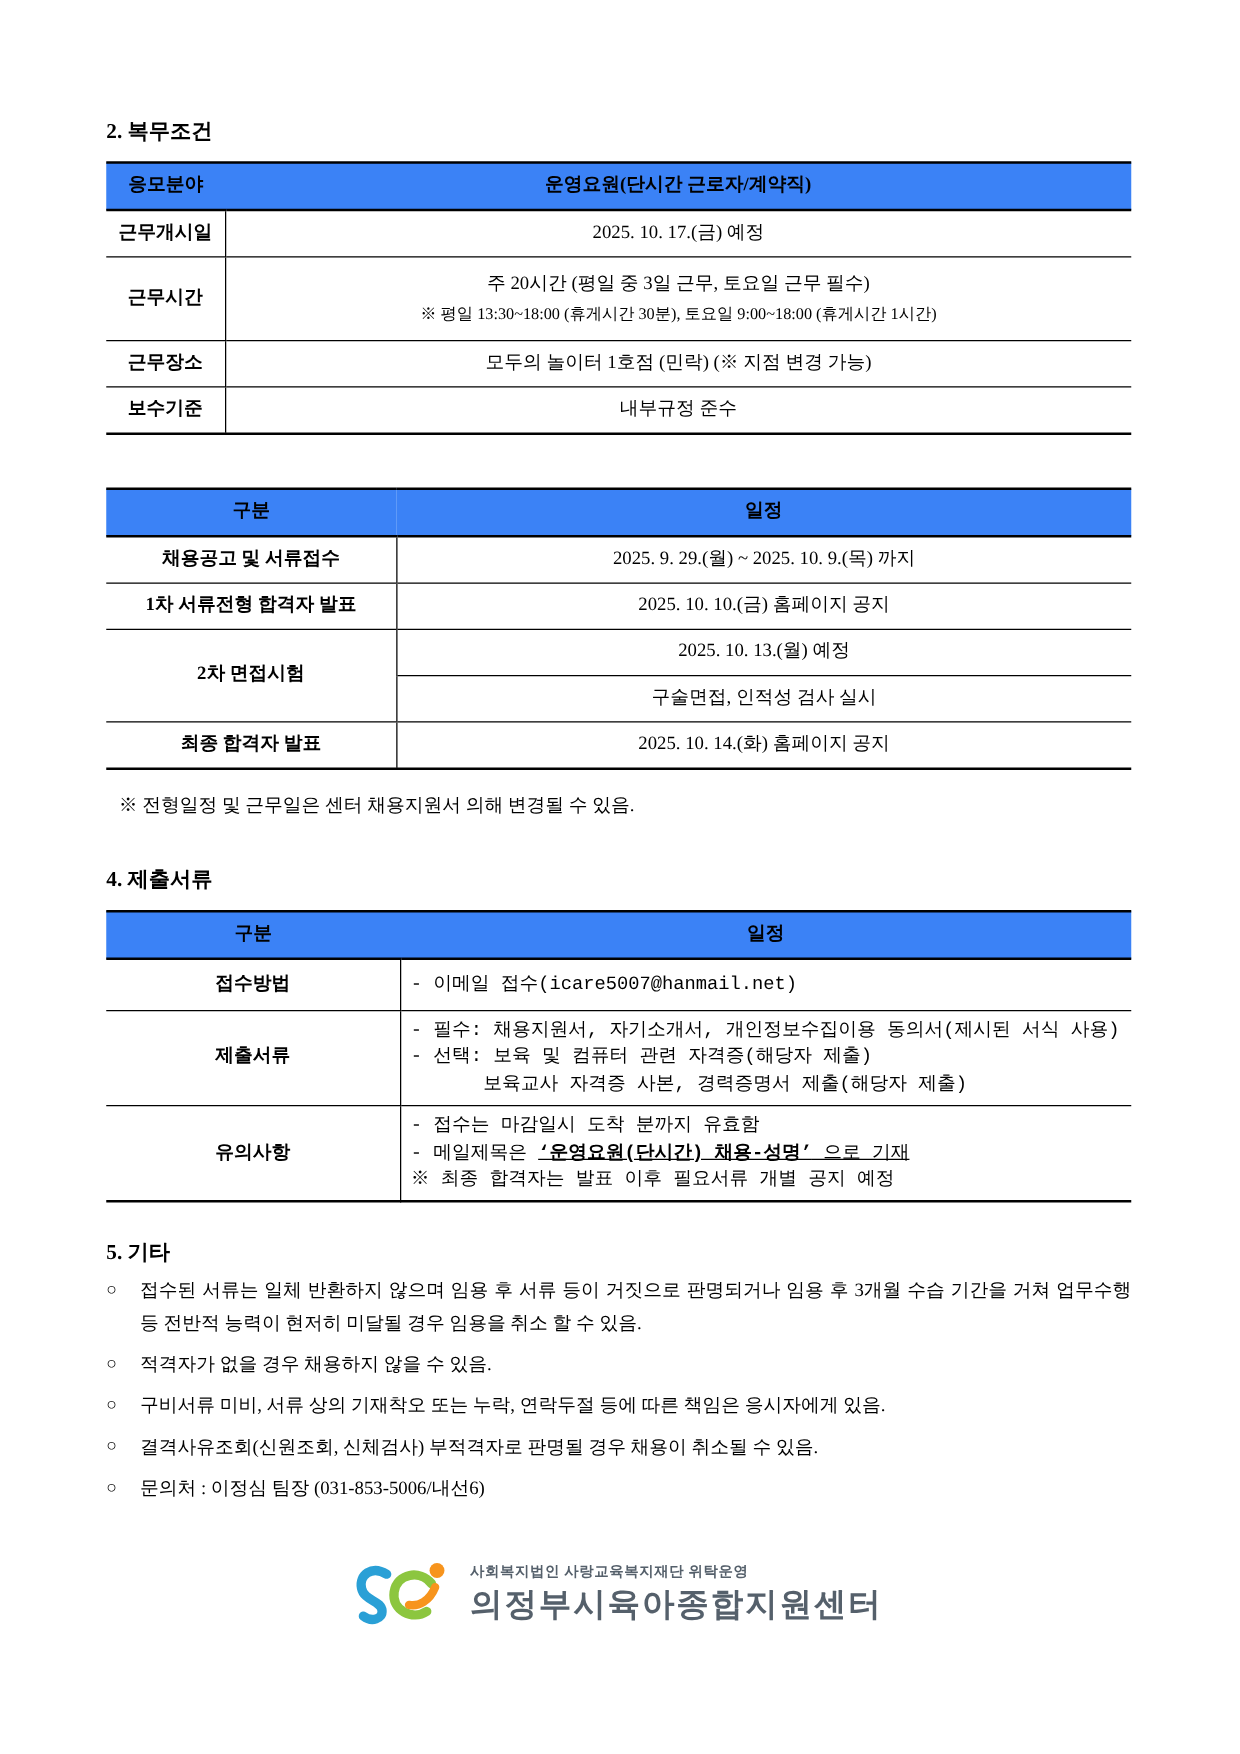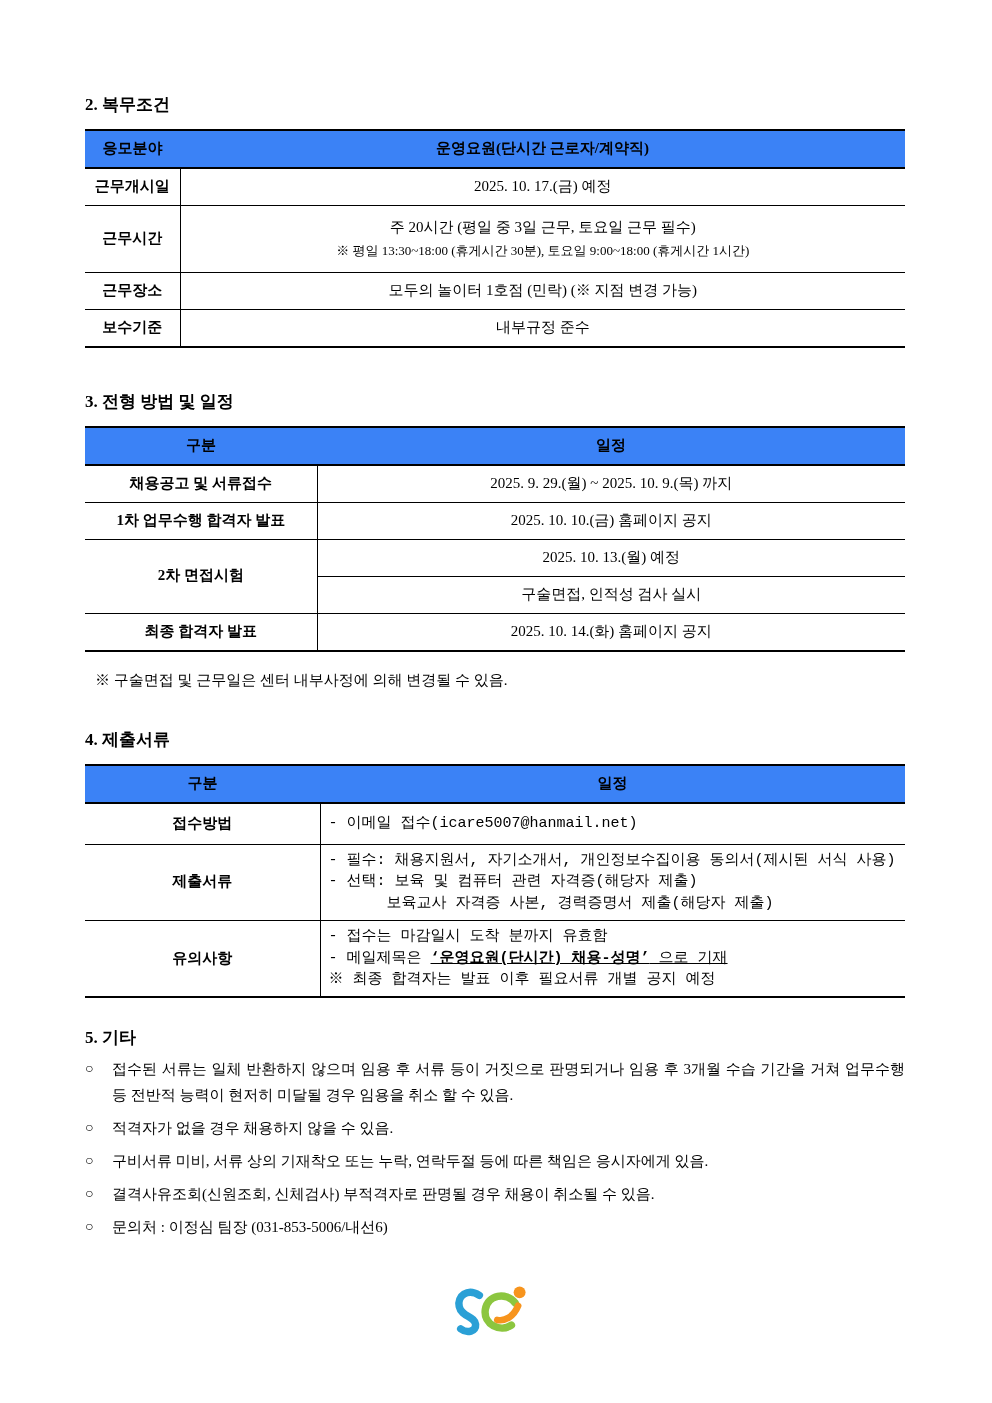--- a/index.html
+++ b/index.html
@@ -101,7 +101,6 @@
   </div>
 
   <div class="sect">
-    <div class="section-title">3. 전형 방법 및 일정</div>
     <table class="doc-table">
       <colgroup>
           <col style="width:232px">

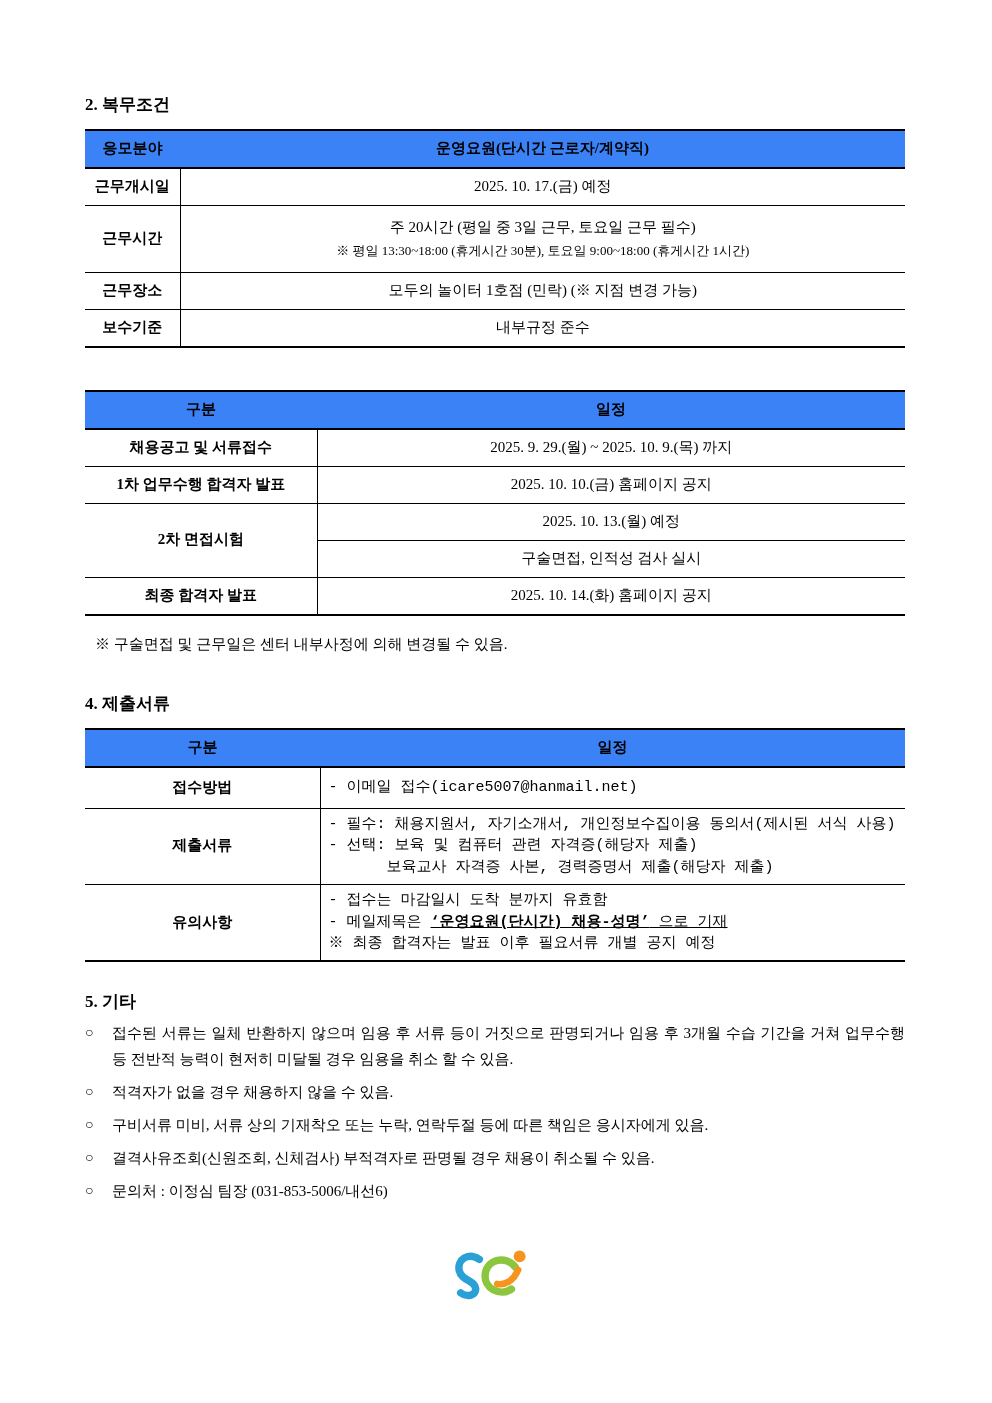--- a/index.html
+++ b/index.html
@@ -116,7 +116,7 @@
         <td class="value-cell divided single">2025. 9. 29.(월) ~ 2025. 10. 9.(목) 까지</td>
       </tr>
       <tr>
-        <td class="label-cell single">1차 업무수행 합격자 발표</td>
+        <td class="label-cell single">1차 서류전형 합격자 발표</td>
         <td class="value-cell divided single">2025. 10. 10.(금) 홈페이지 공지</td>
       </tr>
       <tr>

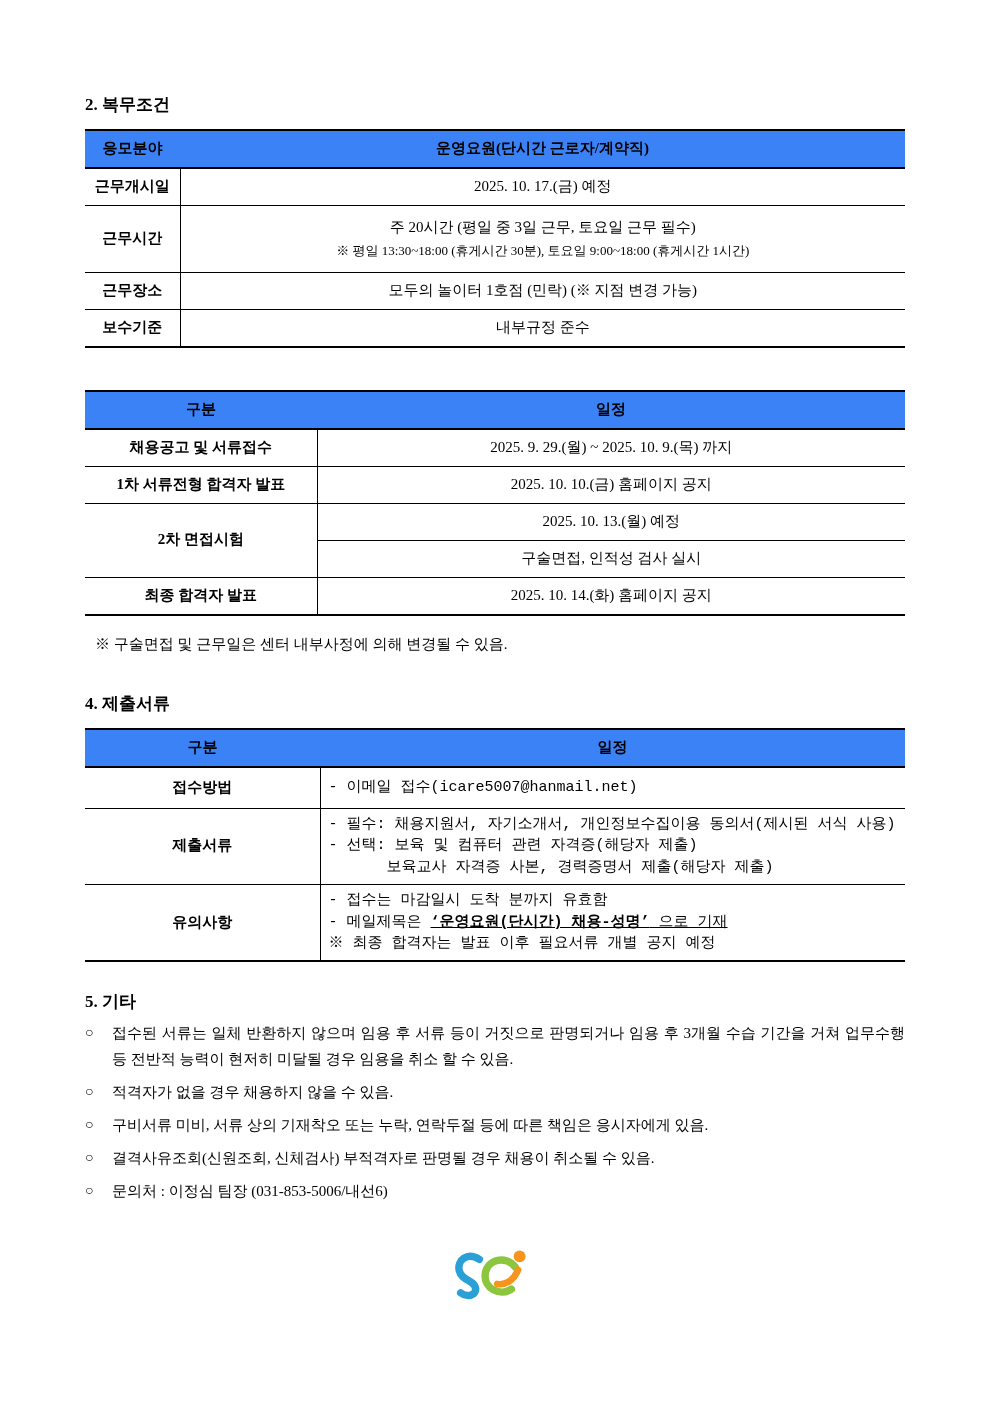--- a/index.html
+++ b/index.html
@@ -132,7 +132,7 @@
       </tr>
     </tbody>
       </table>
-    <div class="table-note">※ 구술면접 및 근무일은 센터 내부사정에 의해 변경될 수 있음.</div>
+    <div class="table-note">※ 전형일정 및 근무일은 센터 채용지원서 의해 변경될 수 있음.</div>
   </div>
 
   <div class="sect" style="margin-top:38px;">

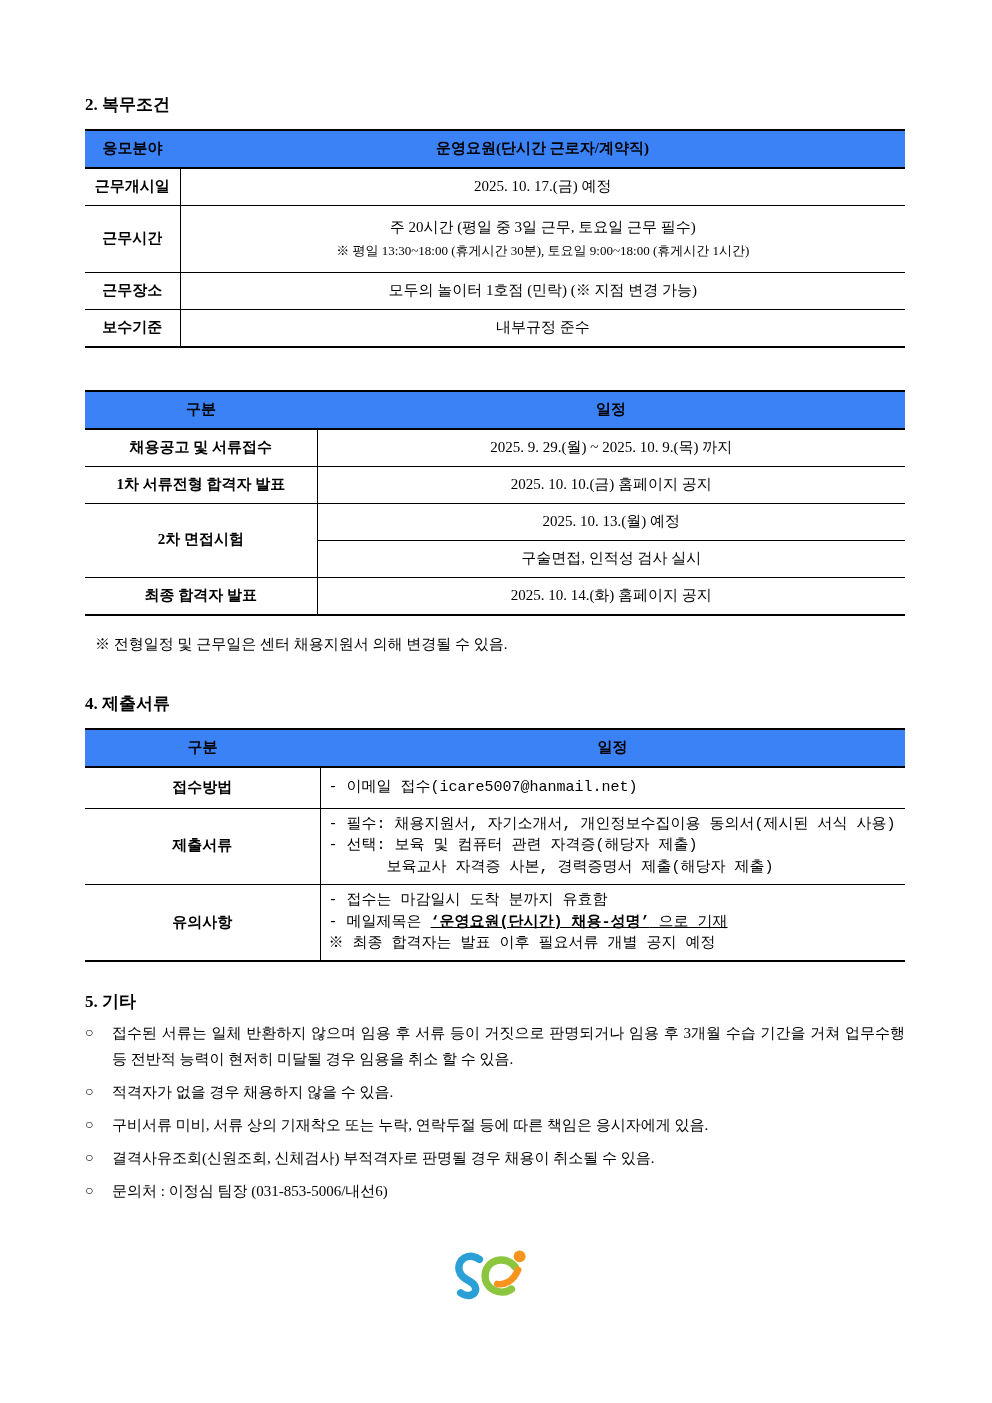--- a/index.html
+++ b/index.html
@@ -204,6 +204,10 @@
       <circle cx="88" cy="12" r="8" fill="#f7941d"></circle>
       <path d="M86 30 C 80 45, 68 51, 58 49" fill="none" stroke="#f7941d" stroke-width="9" stroke-linecap="round"></path>
     </svg>
+    <div class="logo-text">
+      <div class="logo-tagline">사회복지법인 사랑교육복지재단 위탁운영</div>
+      <div class="logo-orgname">의정부시육아종합지원센터</div>
+    </div>
   </div>
 
 </div>

